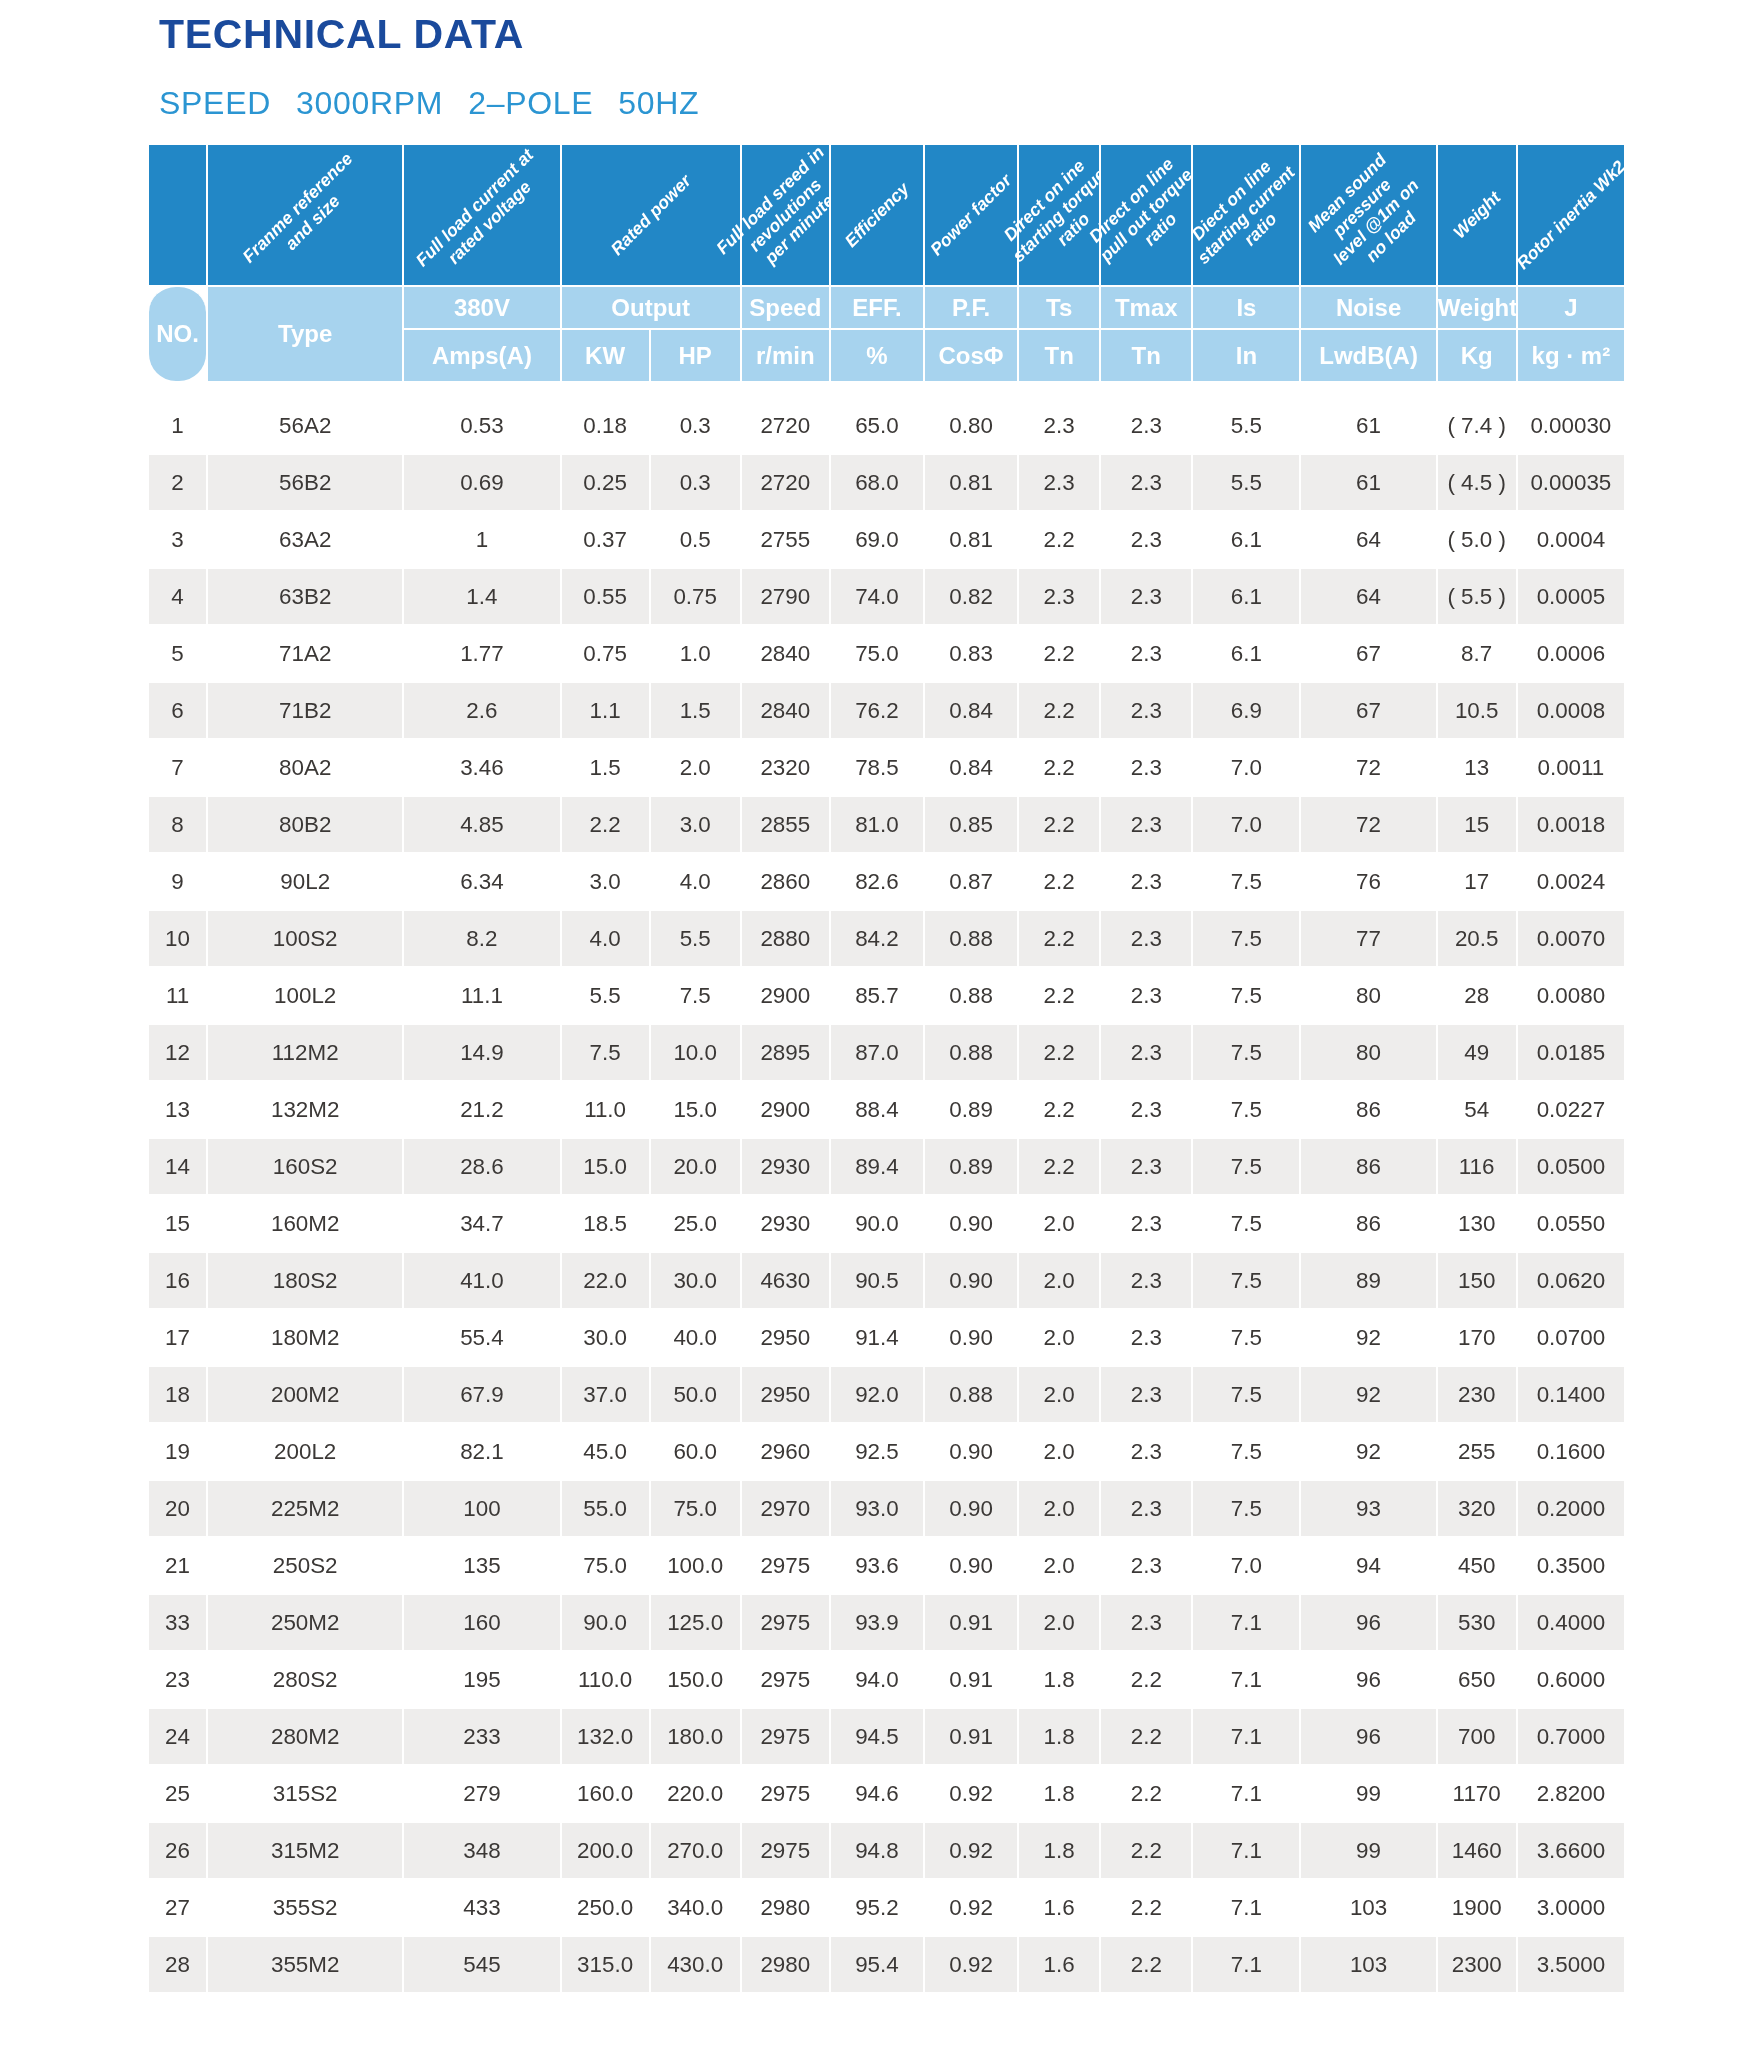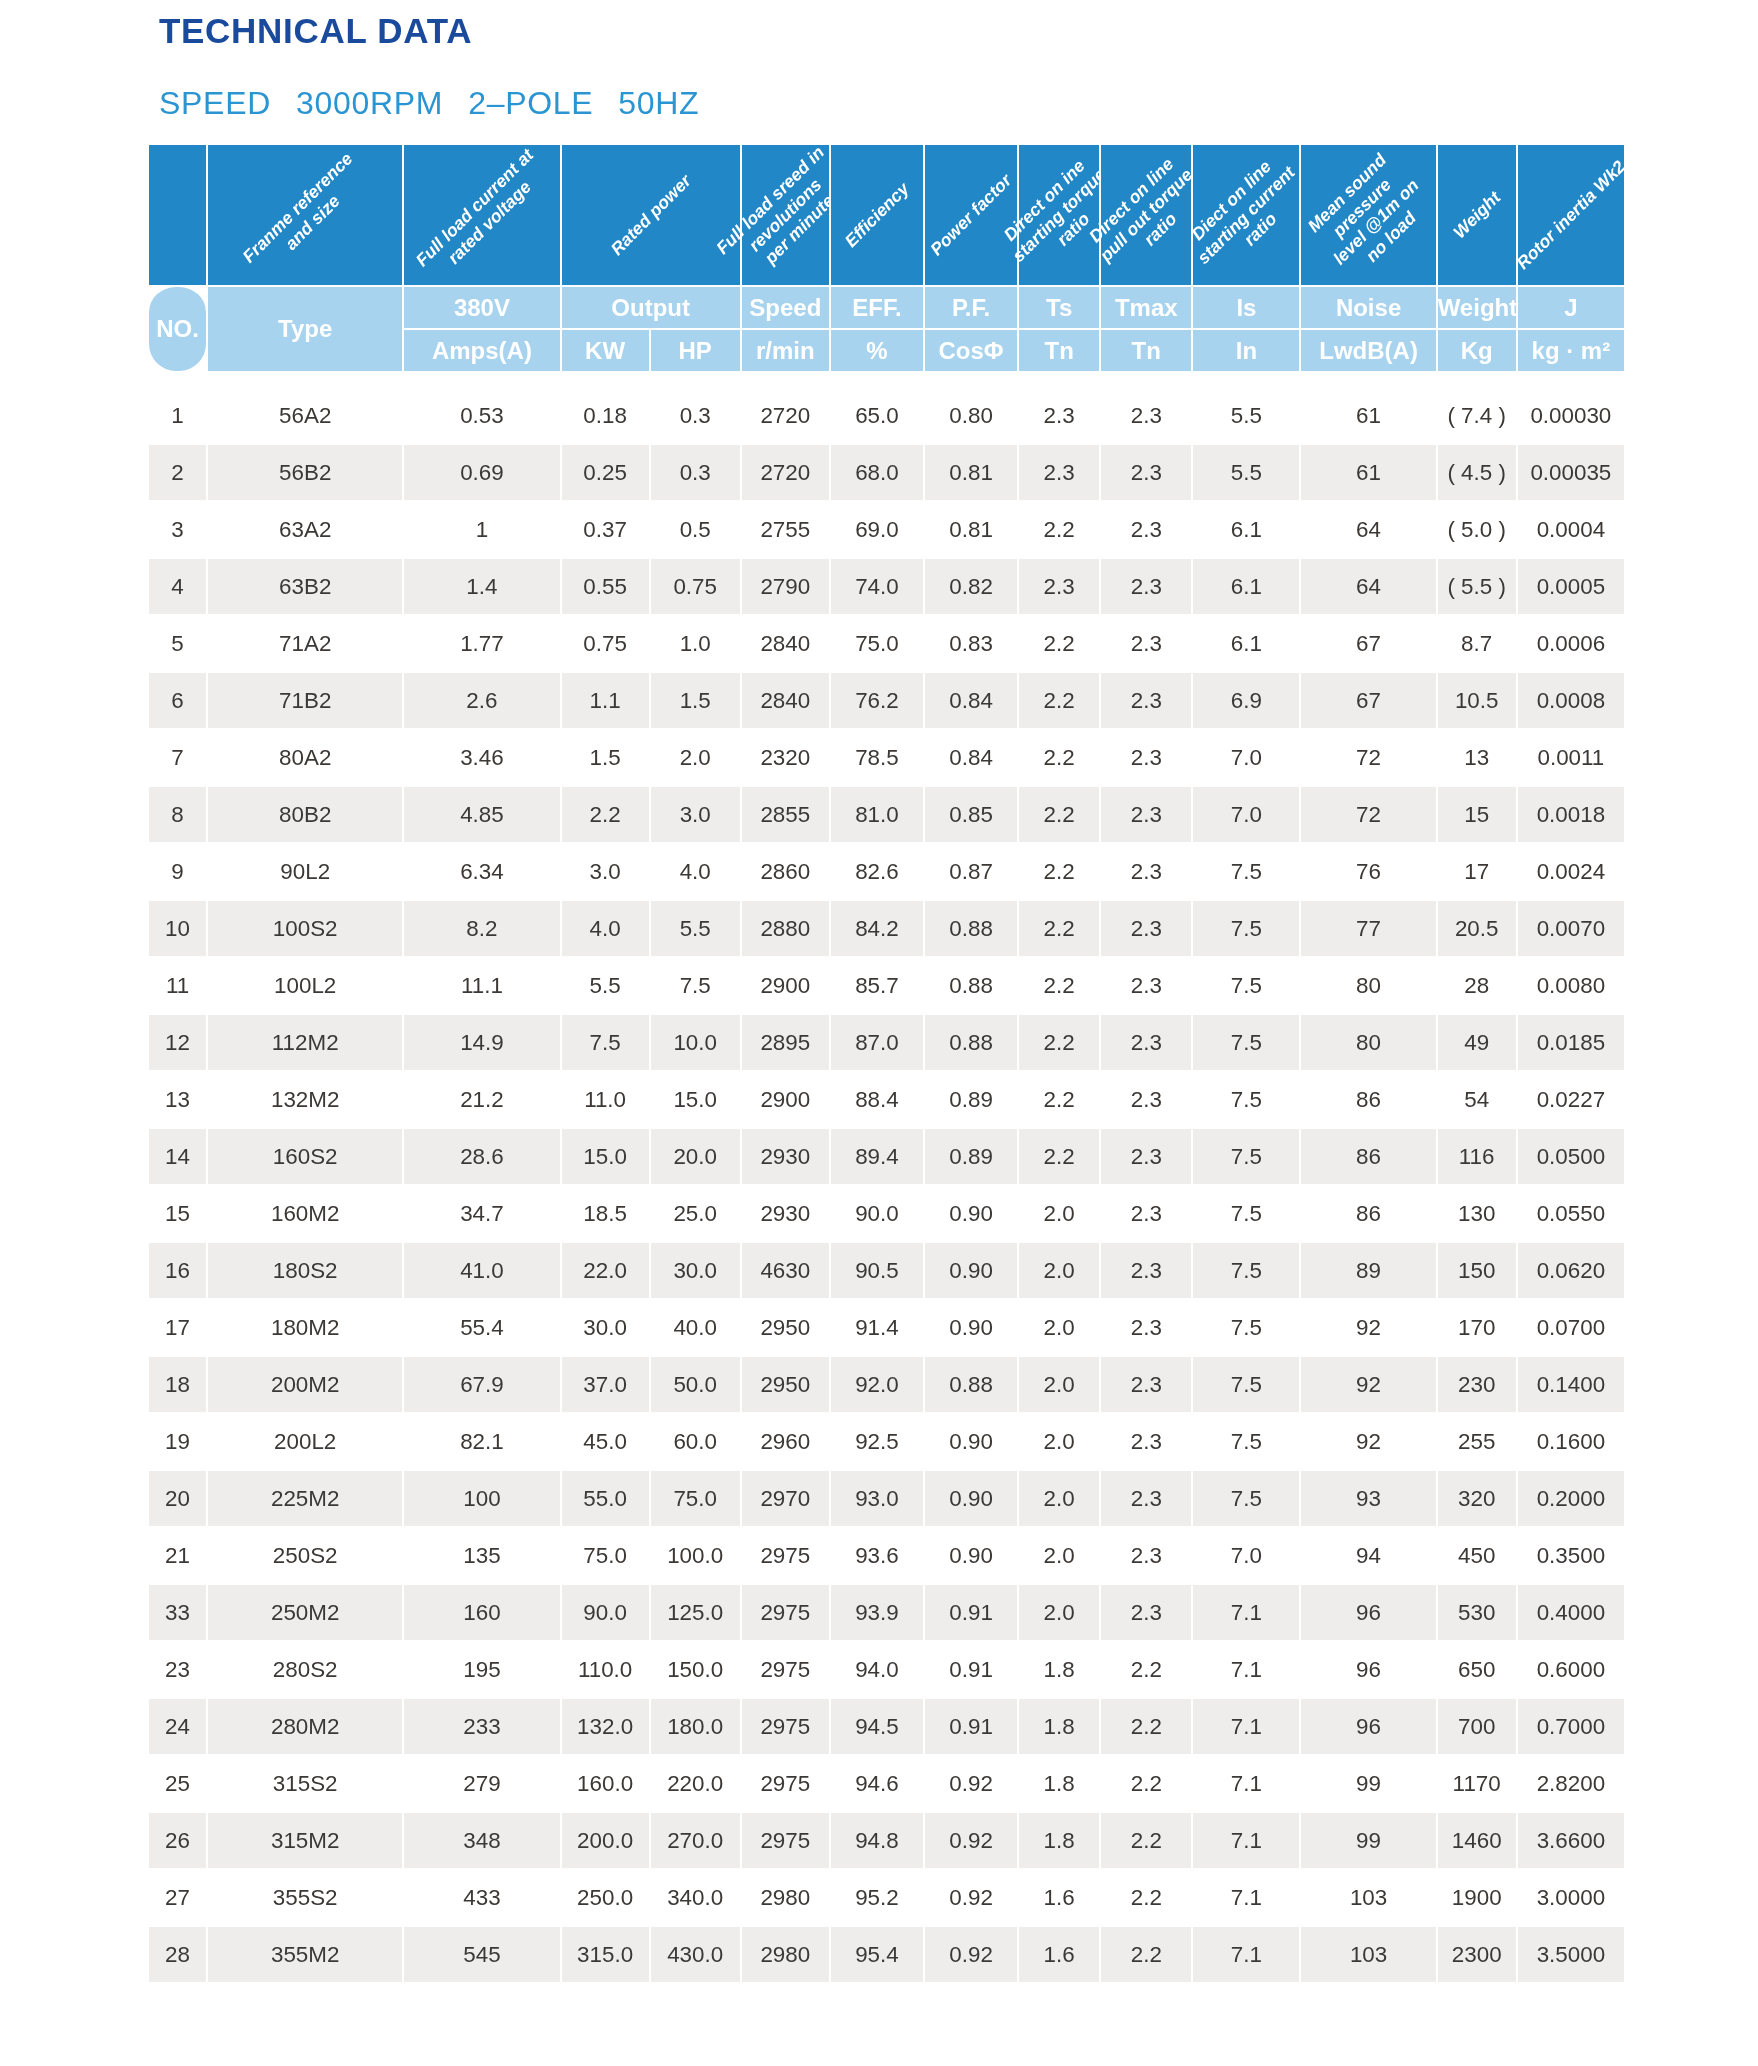--- a/index.html
+++ b/index.html
@@ -7,7 +7,7 @@
 
   .page-title{
     position:absolute;left:159px;top:11.2px;
-    font-size:35px;font-weight:bold;letter-spacing:0.7px;
+    font-size:41px;font-weight:bold;letter-spacing:0.7px;
     color:#1a4a9c;
   }
   .page-subtitle{

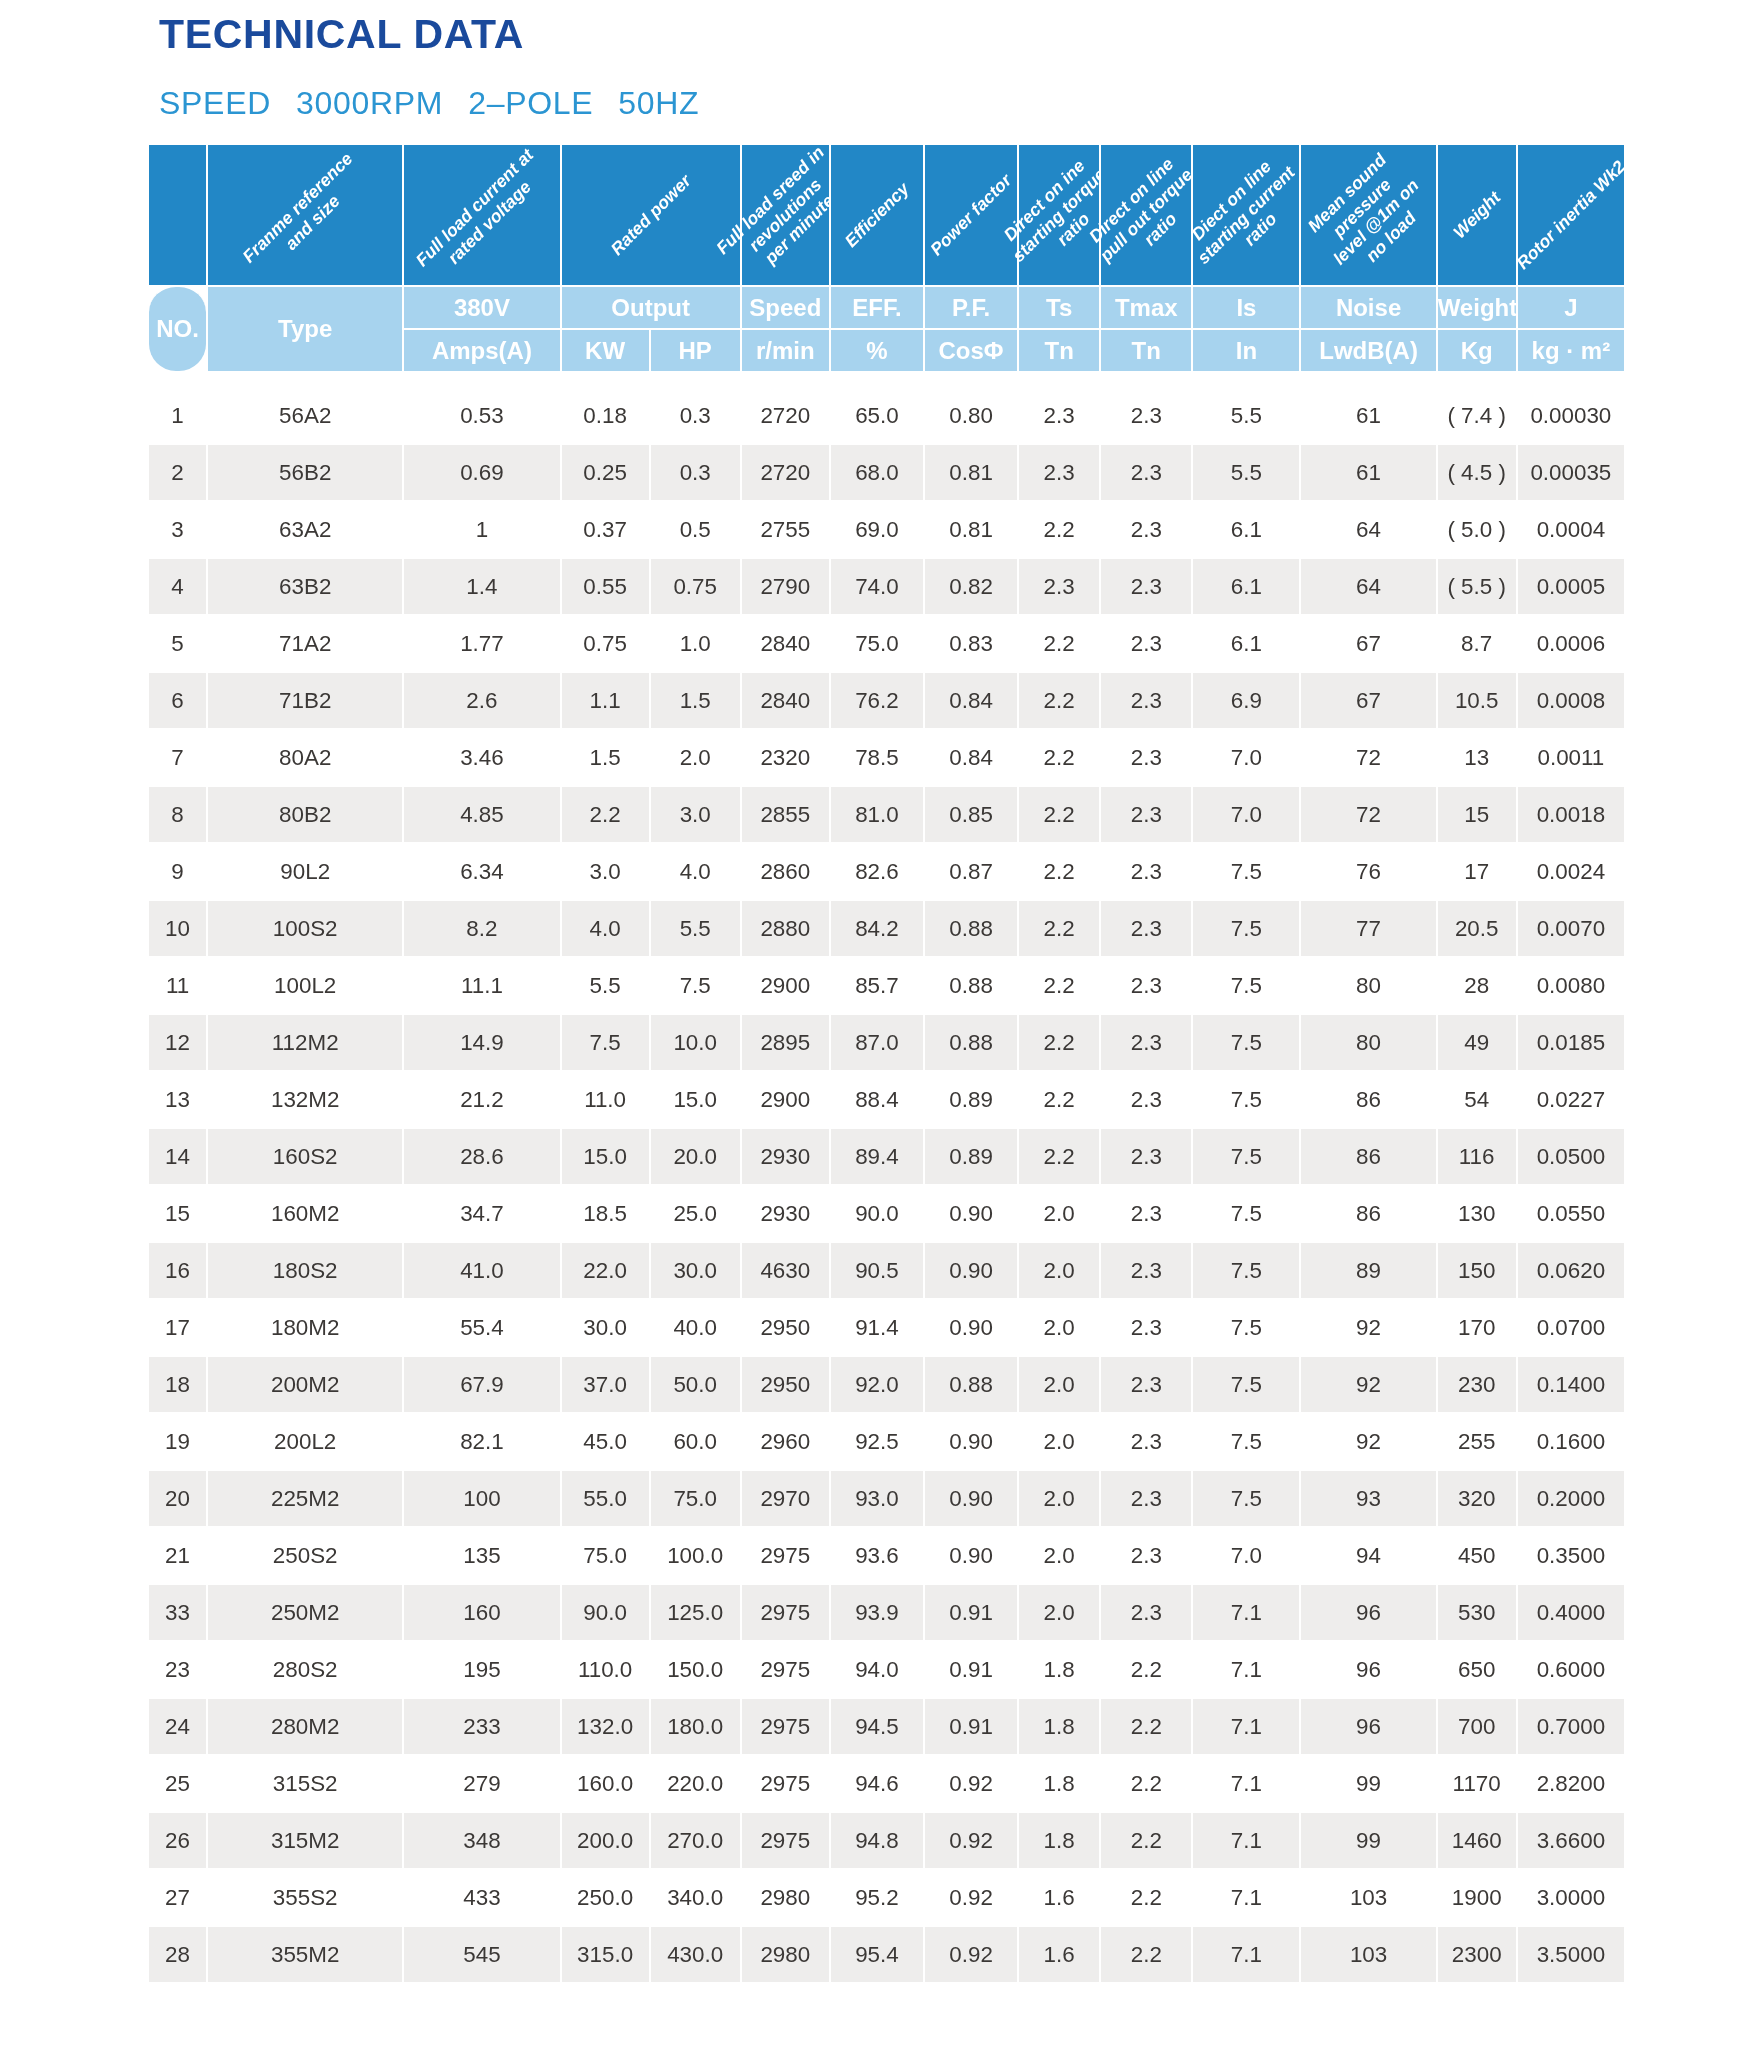--- a/index.html
+++ b/index.html
@@ -44,7 +44,7 @@
     border-left:2.1px solid #ffffff;border-top:2.1px solid #ffffff;
   }
   tr.group-row th{height:43px;}
-  tr.unit-row th{height:43px;}
+  tr.unit-row th{height:53px;}
   tr.group-row th:first-child{border-left:none;border-radius:27px;}
 
   

